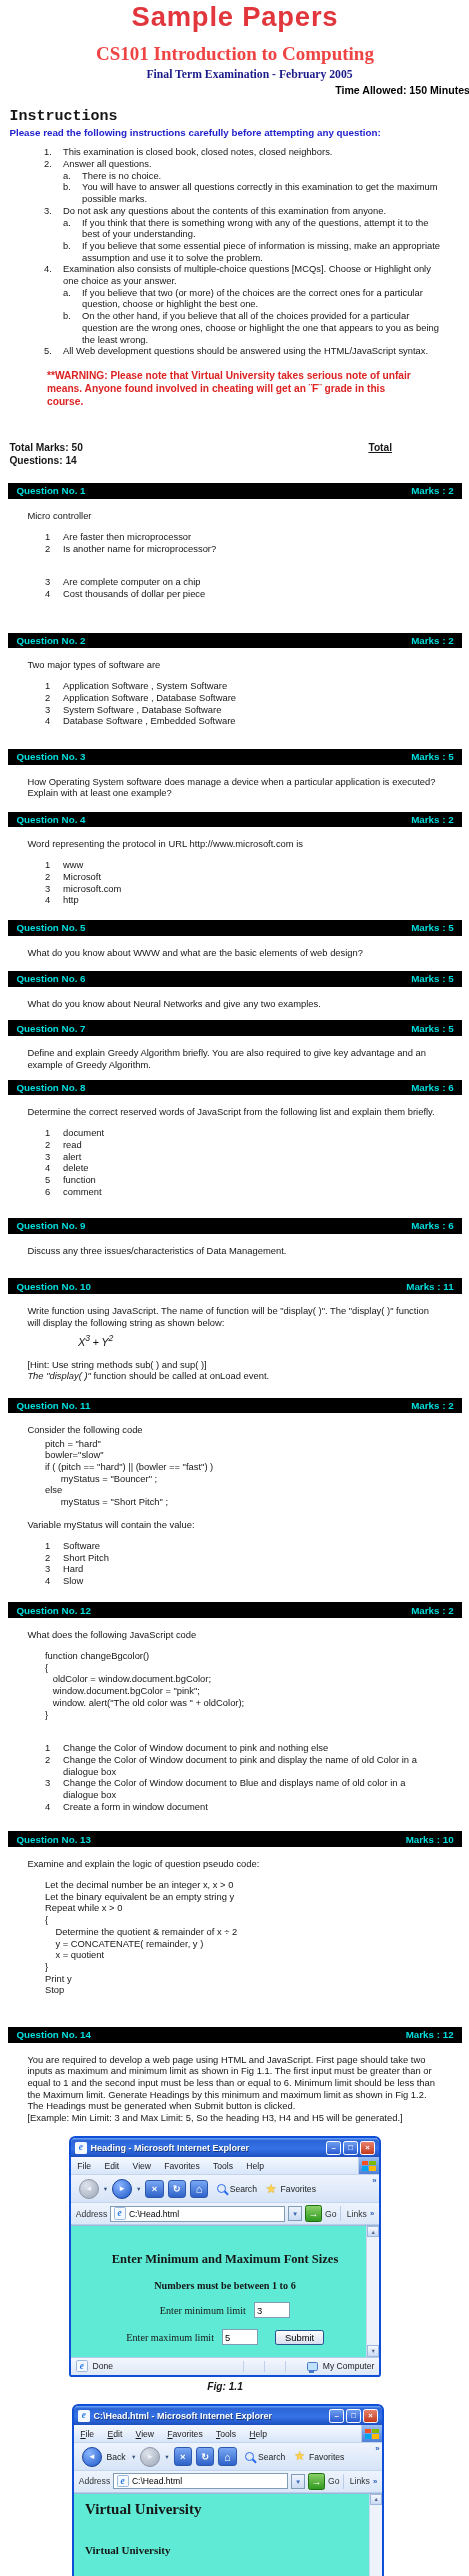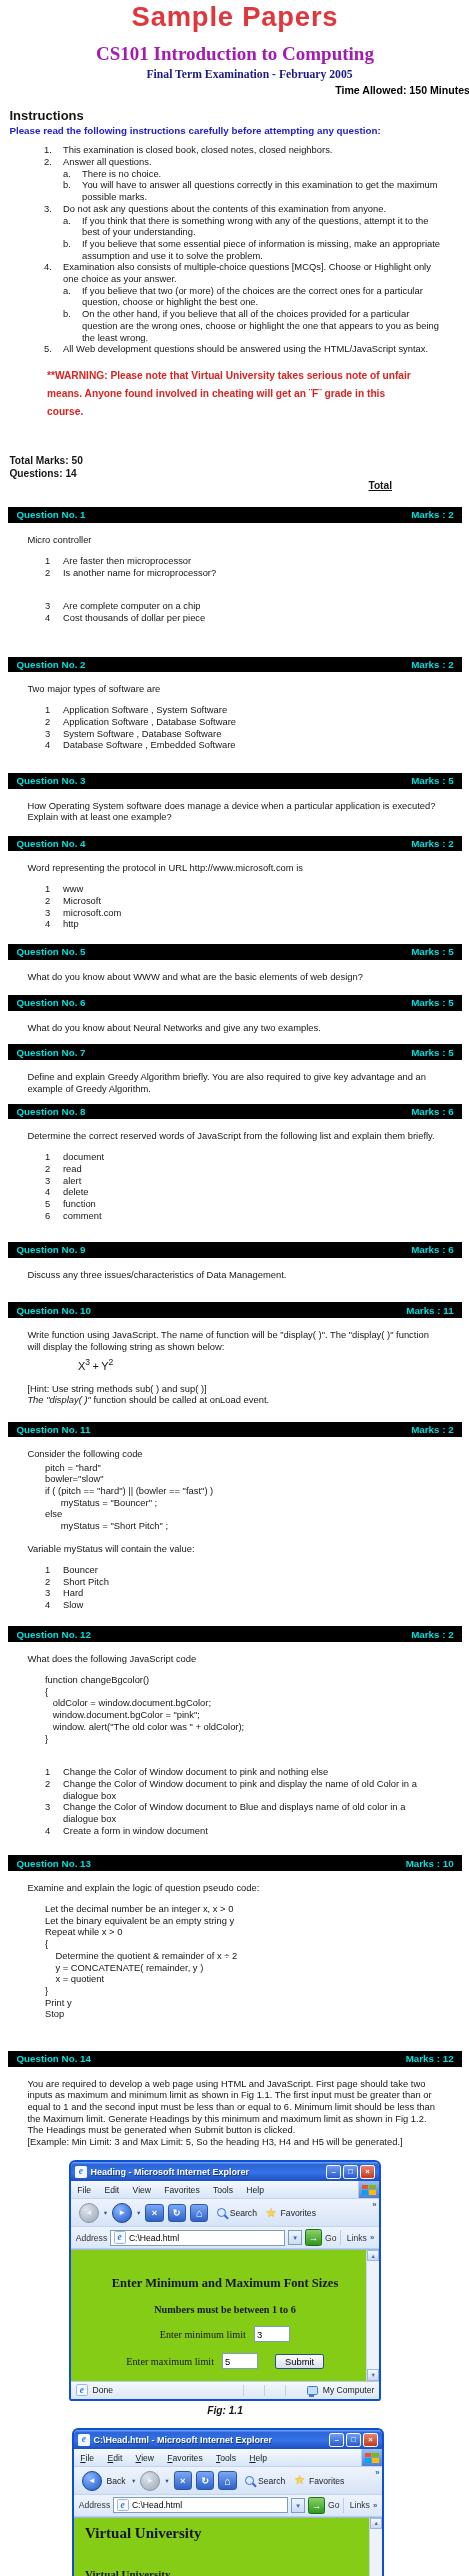--- a/index.html
+++ b/index.html
@@ -9,7 +9,7 @@
 
   
   .watermark{text-align:center;font-size:27.4px;font-weight:bold;color:#e2363d;letter-spacing:0.8px;padding-top:1.6px;line-height:30px;}
-  .course-title{text-align:center;font-family:"Liberation Serif",serif;font-weight:bold;color:#a21caf;font-size:19px;margin-top:12.5px;line-height:20.4px;}
+  .course-title{text-align:center;font-family:"Liberation Serif",serif;font-weight:bold;color:#ef4444;font-size:19px;margin-top:12.5px;line-height:20.4px;}
   .exam-title{text-align:center;font-family:"Liberation Serif",serif;font-weight:bold;color:#1a1a8a;font-size:11.7px;margin-top:3.9px;margin-left:29px;}
   .time-allowed{text-align:right;font-weight:bold;font-size:10.6px;color:#000;margin-top:2.3px;}
   .instr-h{font-size:13px;font-weight:bold;margin:12.5px 0 0 9.4px;}

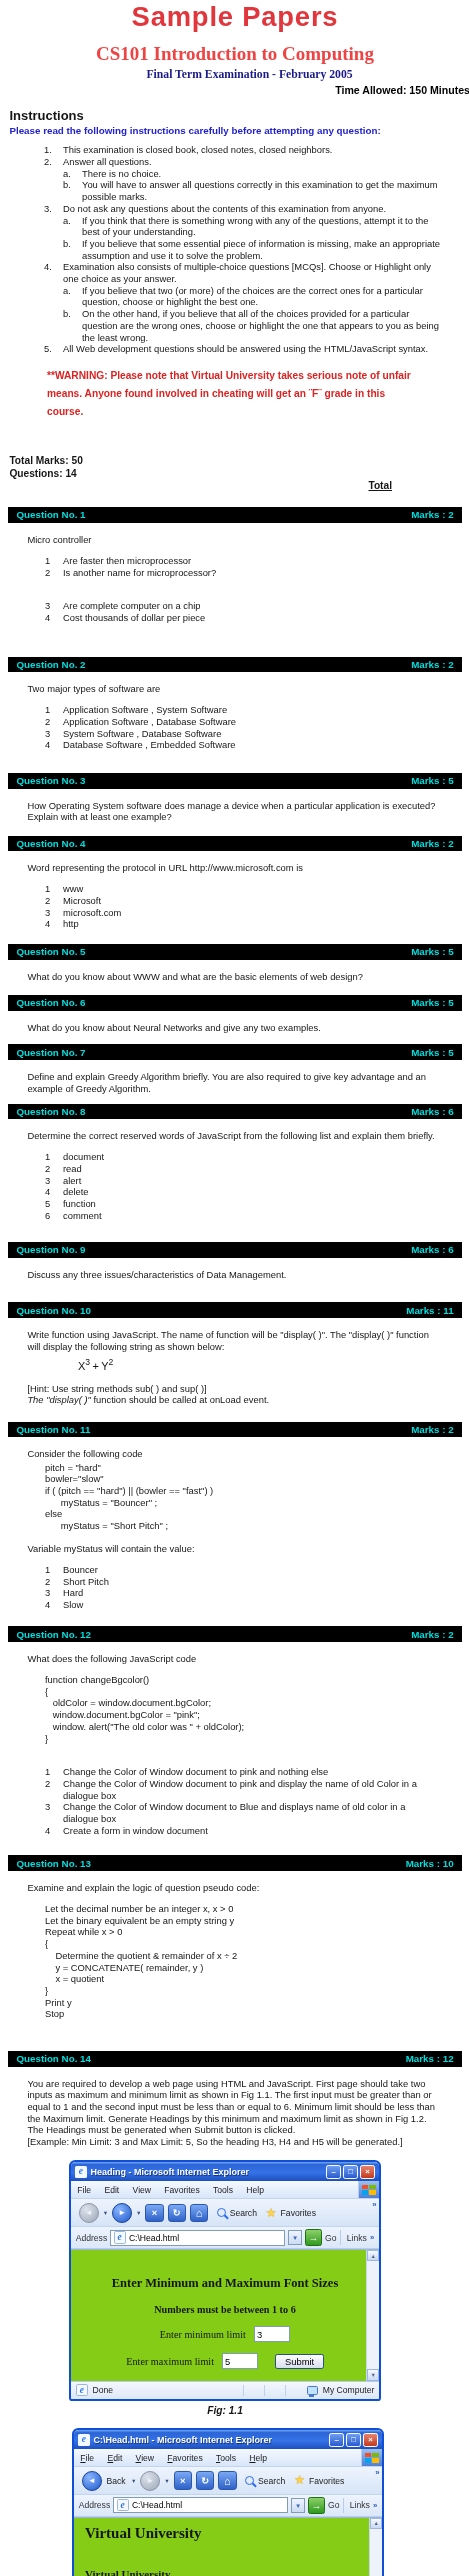--- a/index.html
+++ b/index.html
@@ -12,7 +12,7 @@
   .course-title{text-align:center;font-family:"Liberation Serif",serif;font-weight:bold;color:#ef4444;font-size:19px;margin-top:12.5px;line-height:20.4px;}
   .exam-title{text-align:center;font-family:"Liberation Serif",serif;font-weight:bold;color:#1a1a8a;font-size:11.7px;margin-top:3.9px;margin-left:29px;}
   .time-allowed{text-align:right;font-weight:bold;font-size:10.6px;color:#000;margin-top:2.3px;}
-  .instr-h{font-size:13px;font-weight:bold;margin:12.5px 0 0 9.4px;}
+  .instr-h{font-size:15px;font-weight:bold;margin:12.5px 0 0 9.4px;font-family:Liberation Mono, monospace;}
   .instr-intro{color:#2222cc;font-weight:bold;font-size:9.8px;margin:2.3px 0 0 9.4px;}
   .instr-list{margin-top:7.8px;}
   .instr-row{display:flex;padding-left:44px;padding-right:30px;font-size:9.4px;line-height:11.7px;}

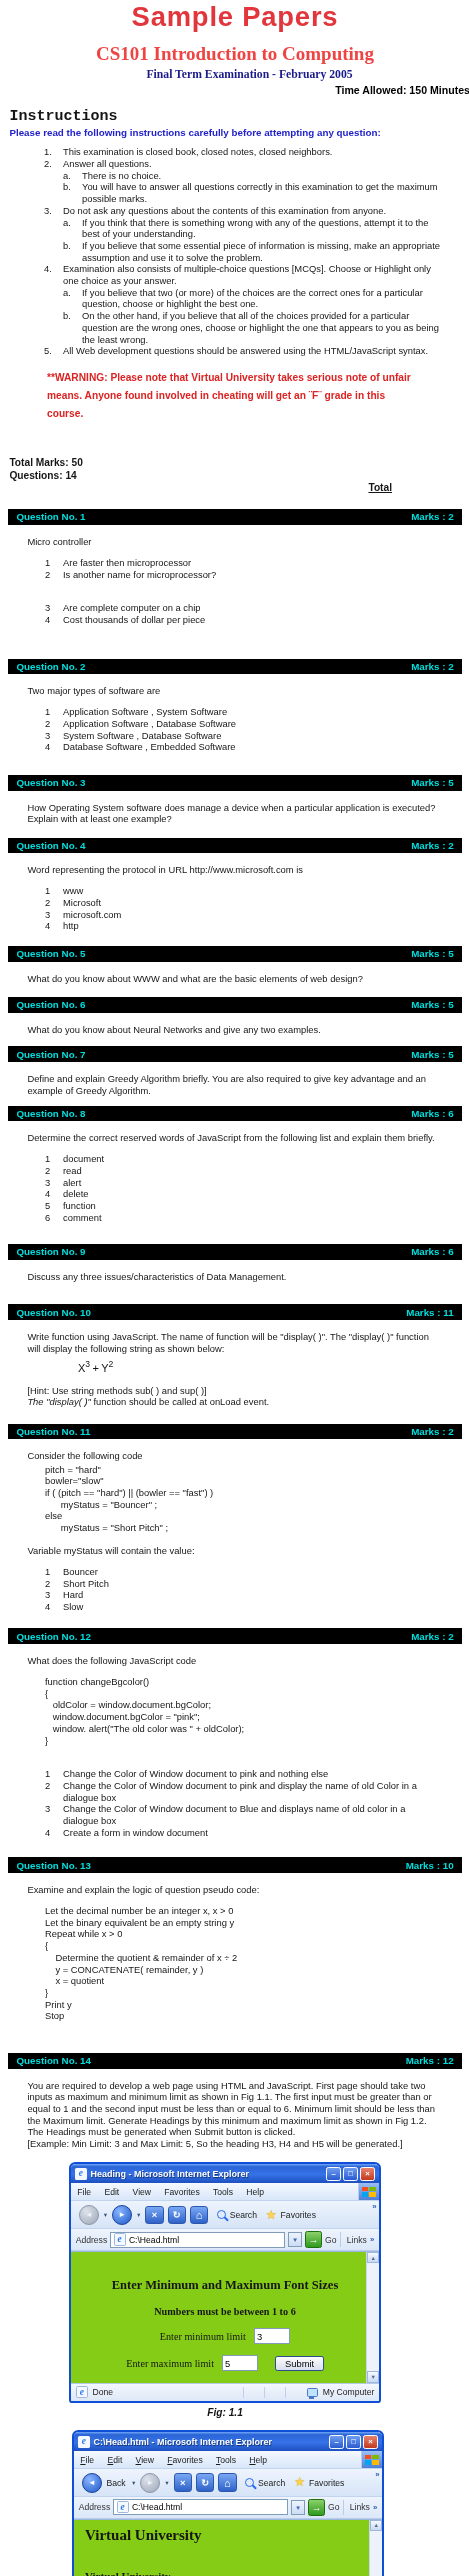--- a/index.html
+++ b/index.html
@@ -19,7 +19,7 @@
   .instr-row[data-indent="2"]{padding-left:63px;}
   .instr-num{width:19px;flex:none;}
   .instr-text{flex:1;}
-  .warning{color:#dd2222;font-weight:bold;font-size:10.2px;line-height:18px;margin:12.5px 56px 0 47px;}
+  .warning{color:#dd2222;font-weight:bold;font-size:10.2px;line-height:13px;margin:12.5px 56px 0 47px;}
   .totals{display:flex;font-weight:bold;font-size:10.2px;margin:0 78px 0 9.4px;flex-direction:column;}
   .totals-left{line-height:12.5px;}
   .totals-right{margin-left:auto;text-decoration:underline;}

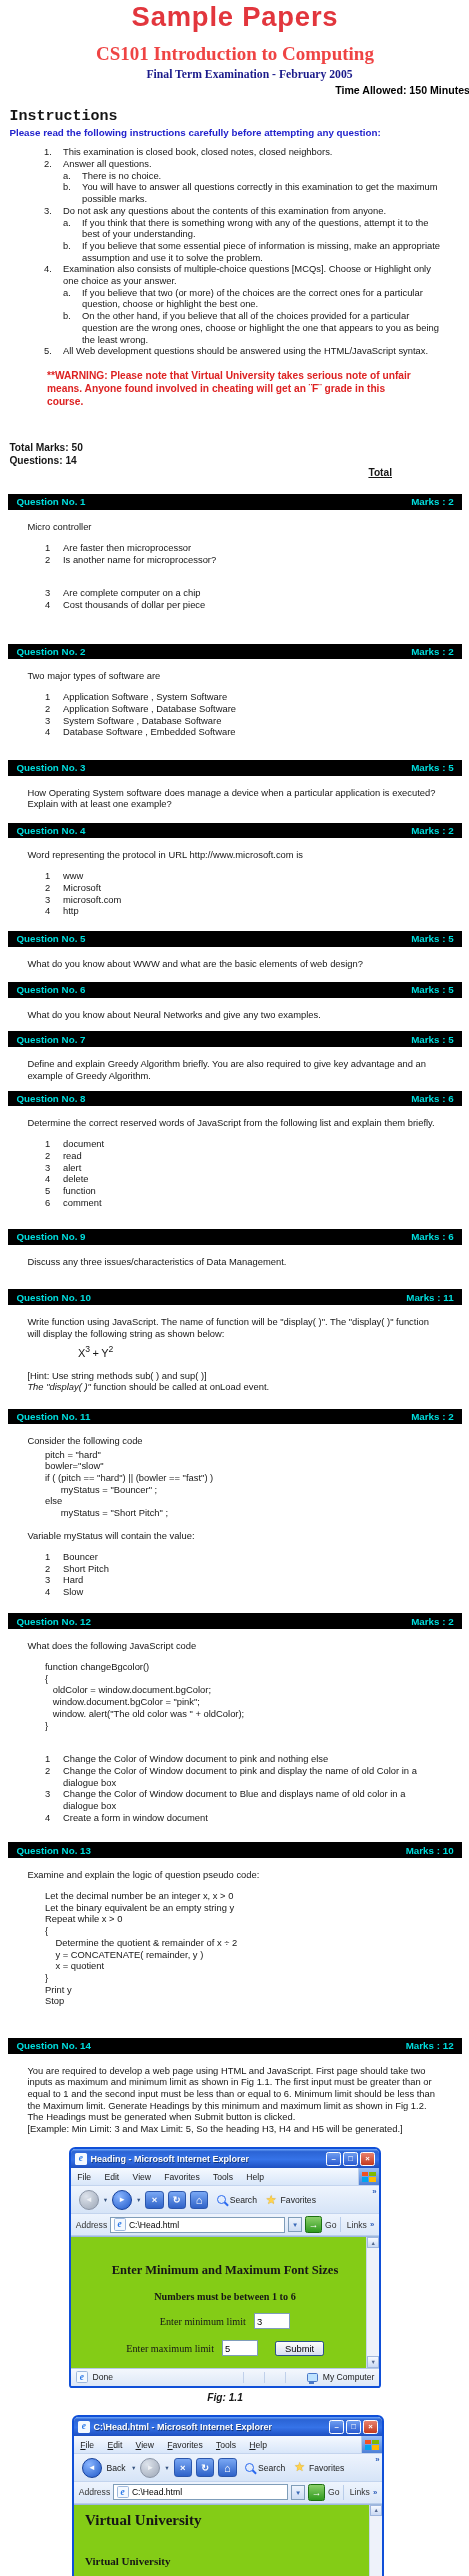--- a/index.html
+++ b/index.html
@@ -20,7 +20,7 @@
   .instr-num{width:19px;flex:none;}
   .instr-text{flex:1;}
   .warning{color:#dd2222;font-weight:bold;font-size:10.2px;line-height:13px;margin:12.5px 56px 0 47px;}
-  .totals{display:flex;font-weight:bold;font-size:10.2px;margin:0 78px 0 9.4px;flex-direction:column;}
+  .totals{display:flex;font-weight:bold;font-size:10.2px;margin:0 78px 0 9.4px;}
   .totals-left{line-height:12.5px;}
   .totals-right{margin-left:auto;text-decoration:underline;}
 

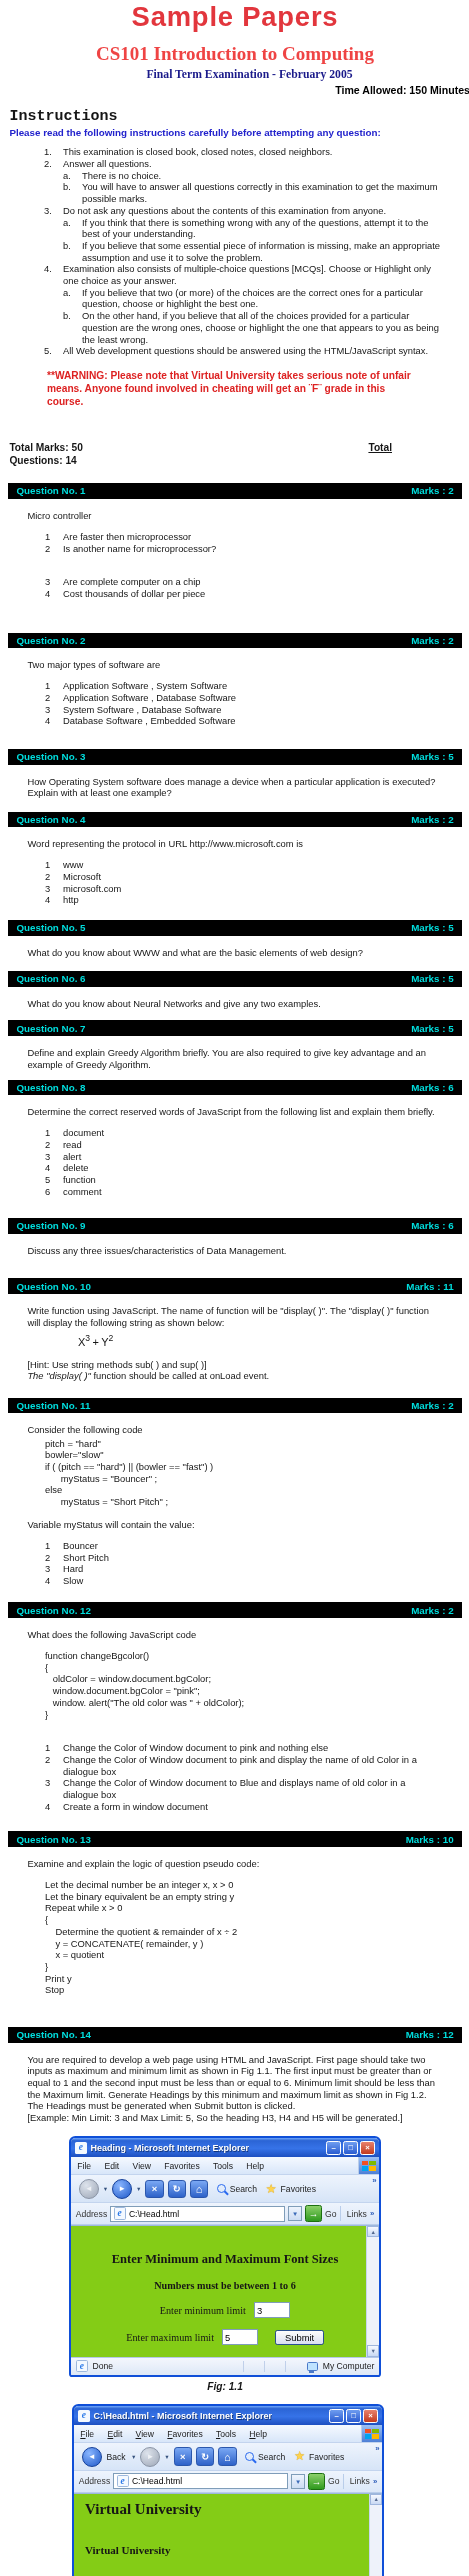--- a/index.html
+++ b/index.html
@@ -34,7 +34,7 @@
   .opt-n{width:18px;flex:none;}
   .opt-t{flex:1;}
   .code{font-family:"Liberation Sans",sans-serif;font-size:9.4px;line-height:11.7px;margin:1.6px 31px 0 45px;white-space:pre-wrap;}
-  .formula{margin:4.7px 0 0 78px;font-size:11px;}
+  .formula{margin:4.7px 0 0 78px;font-size:11px;font-style:italic;}
   .formula sup{font-size:8.6px;}
   .fop{margin:0 2.3px;}
   .hint{margin:0 31px 0 27.4px;font-size:9.4px;line-height:11.7px;}

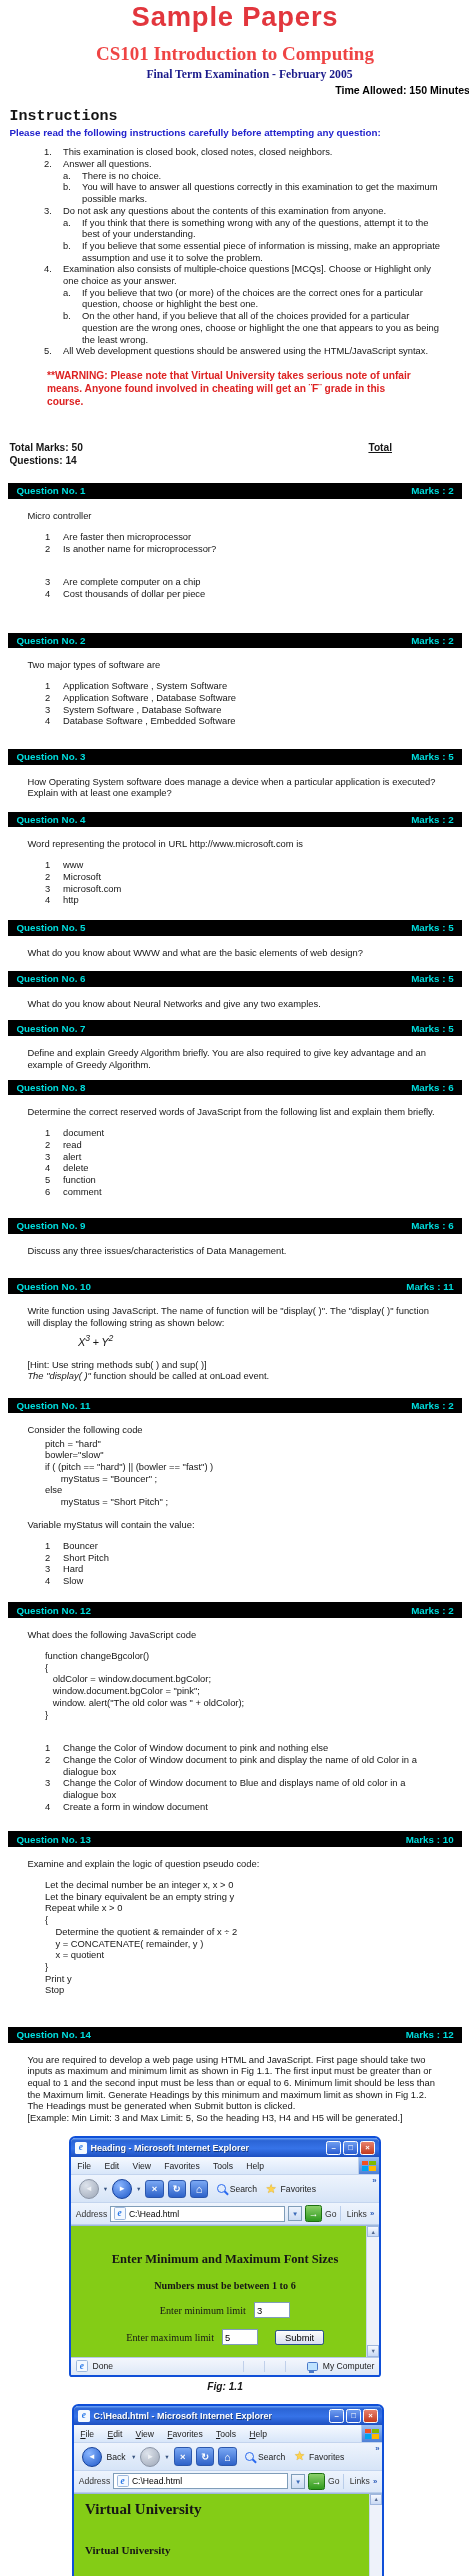--- a/index.html
+++ b/index.html
@@ -377,7 +377,7 @@
 
       <div class="opt-row">
         <span class="opt-n">1</span>
-        <span class="opt-t">Bouncer</span>
+        <span class="opt-t">Software</span>
       </div>
 
       <div class="opt-row">

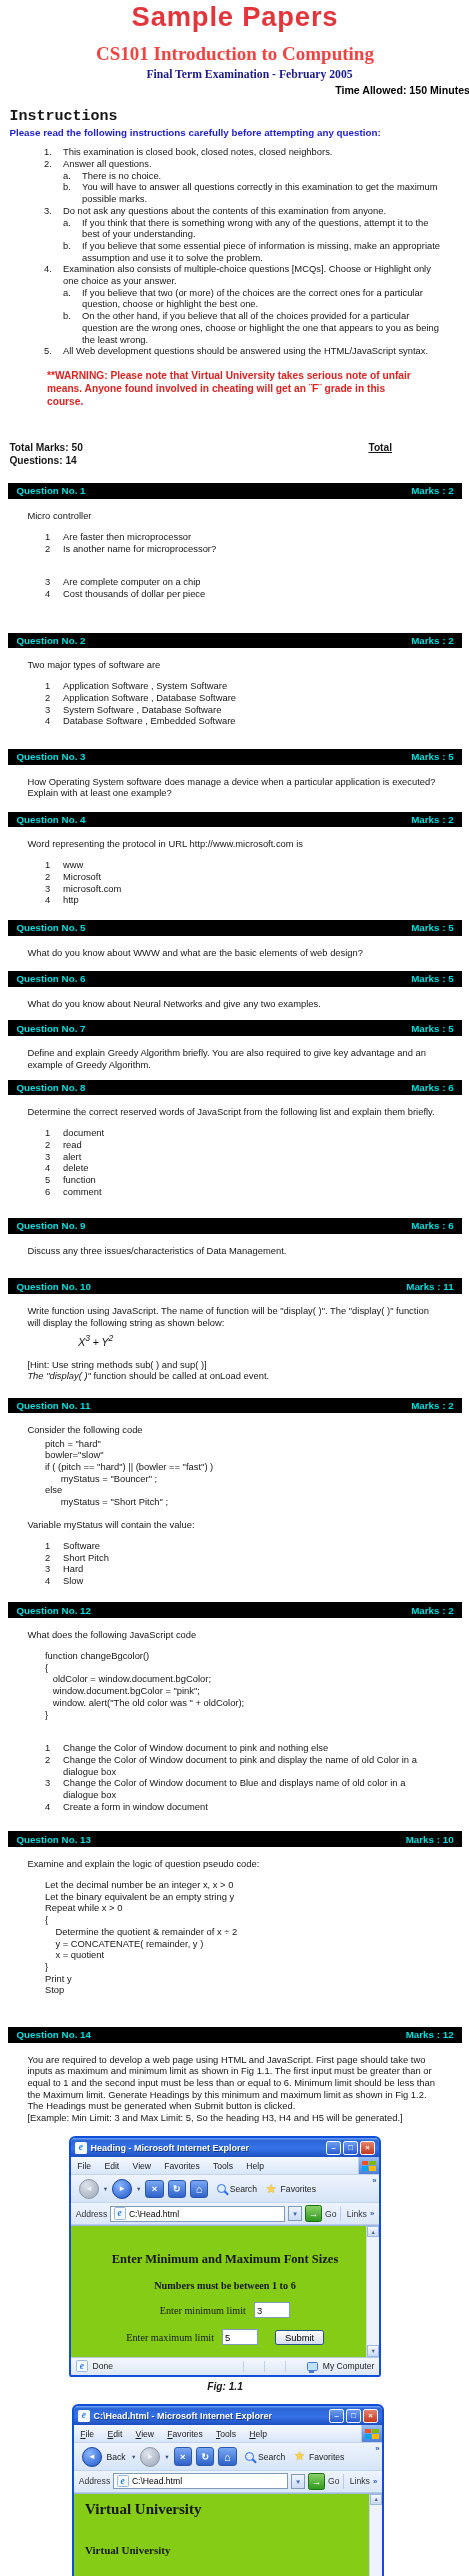--- a/index.html
+++ b/index.html
@@ -77,7 +77,7 @@
   .go-ico{width:15px;height:15px;border-radius:2.3px;background:linear-gradient(#8cd06a,#2f9a1e);border:0.8px solid #1c7010;color:#fff;font-weight:bold;display:flex;align-items:center;justify-content:center;font-size:9.4px;}
   .links{display:flex;align-items:center;gap:3.1px;border-left:0.8px solid #b9cdea;padding-left:6.3px;height:70%;}
   .chev-inline{font-size:7.8px;color:#2a5bb8;font-weight:bold;}
-  .xp-content{background:#84cc16;position:relative;overflow:hidden;border-top:0.8px solid #9db8dd;}
+  .xp-content{background:#5eead4;position:relative;overflow:hidden;border-top:0.8px solid #9db8dd;}
   .scrollbar{position:absolute;right:0;top:0;bottom:0;width:11.7px;background:#eef2fa;border-left:0.8px solid #c8d6ee;}
   .sb-btn{position:absolute;left:0;width:11.7px;height:11.7px;background:linear-gradient(#f6f9ff,#c9d9f3);border:0.8px solid #9fb6dd;color:#53688e;font-size:5.5px;display:flex;align-items:center;justify-content:center;box-sizing:border-box;}
   .sb-btn.top{top:0;} .sb-btn.bottom{bottom:0;}

